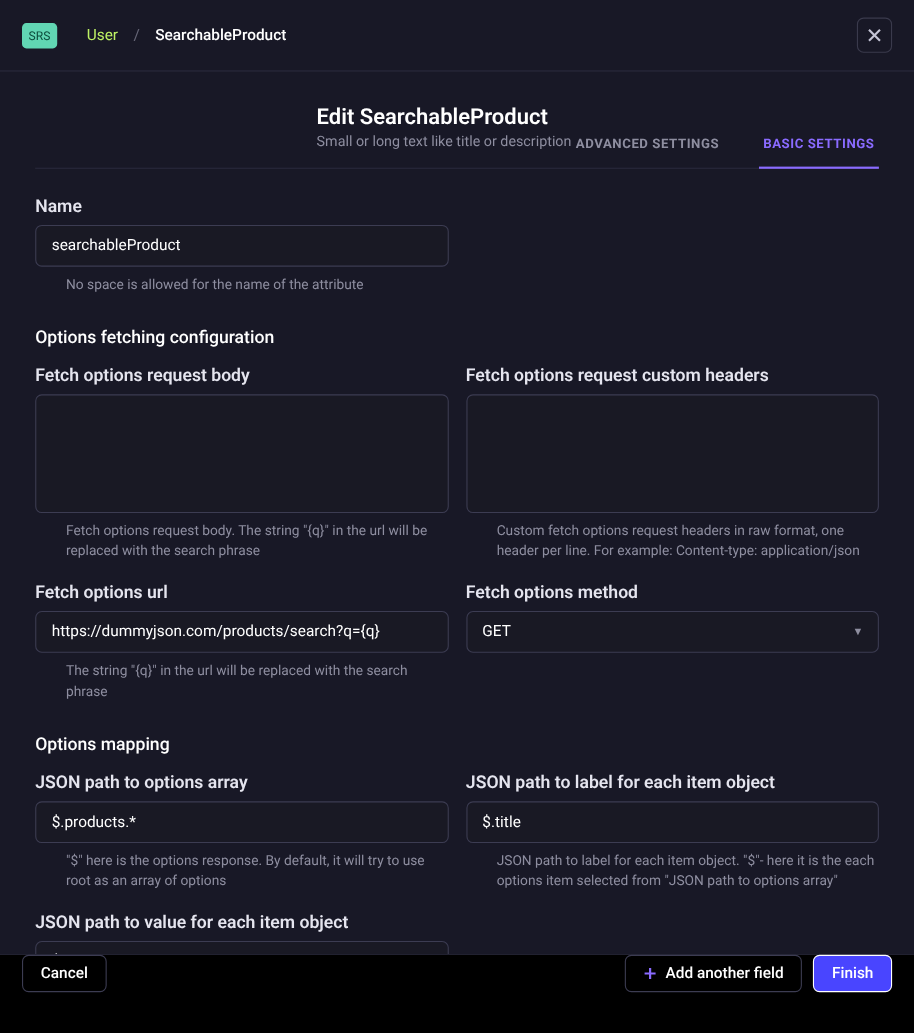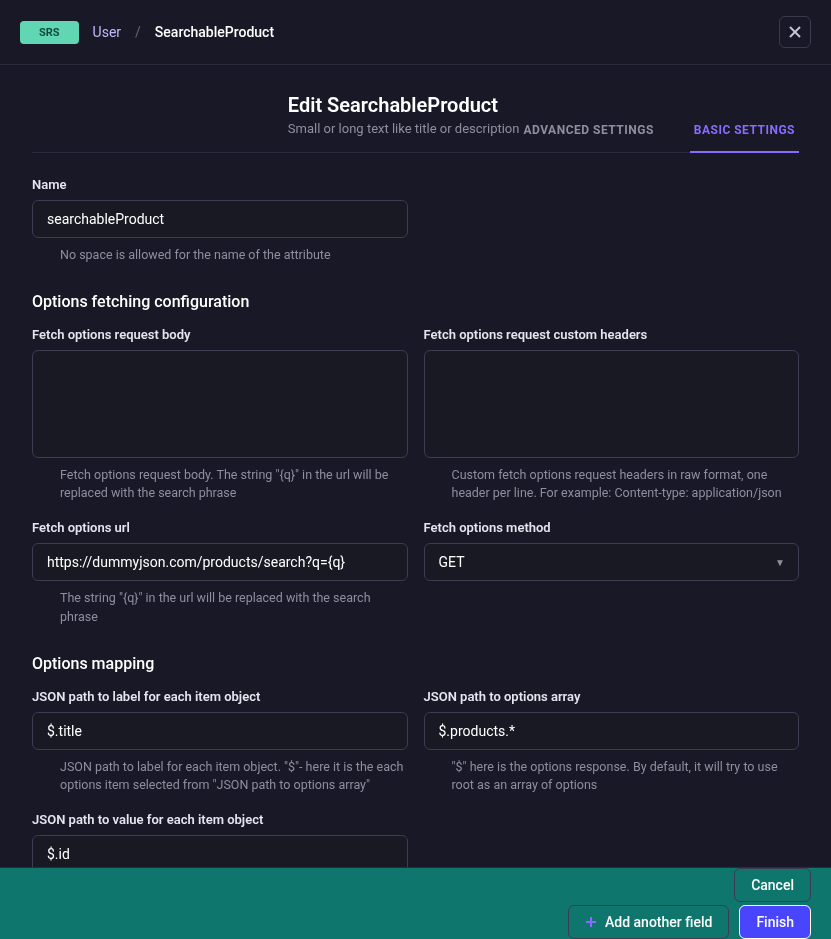--- a/index.html
+++ b/index.html
@@ -27,9 +27,9 @@
 .logo {
   background: #61d6b3;
   color: #0d4d3d;
-  font-weight: 700;
+  font-weight: 400;
   font-size: 11px;
-  padding: 5px 19px;
+  padding: 5px 6px;
   border-radius: 4px;
 }
 .crumb-user { color: #c4b5fd; }

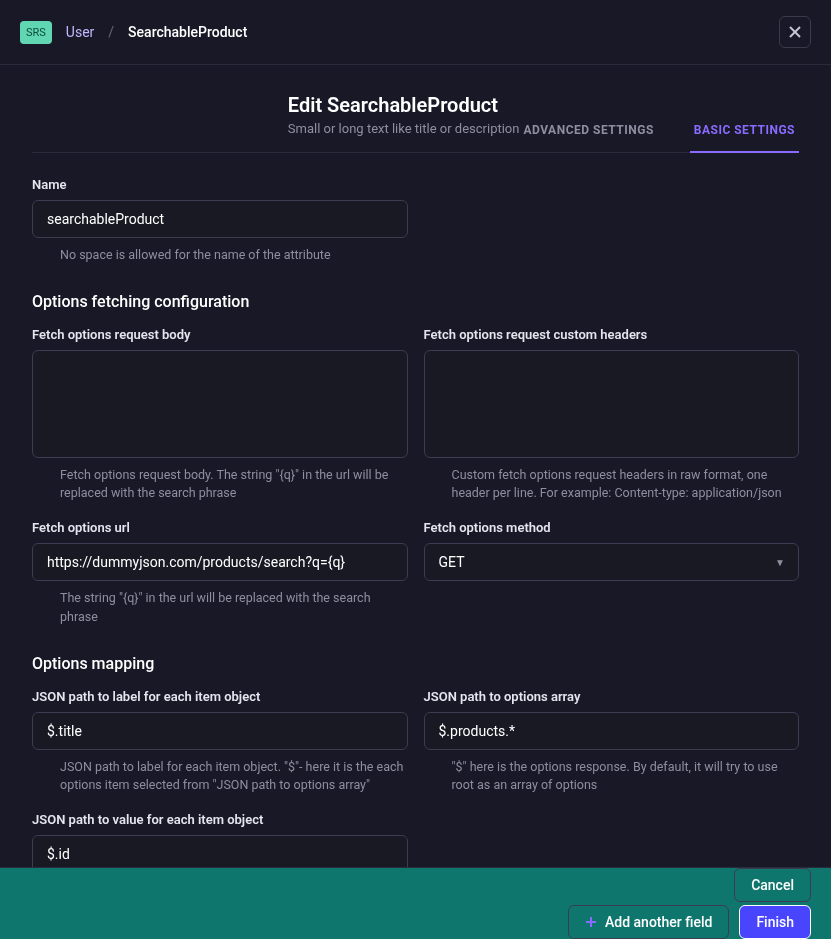--- a/index.html
+++ b/index.html
@@ -32,7 +32,7 @@
   padding: 5px 6px;
   border-radius: 4px;
 }
-.crumb-user { color: #c4b5fd; }
+.crumb-user { color: #bef264; margin-left: 13px; }
 .crumb-sep { color: #666677; }
 .crumb-current { color: #ffffff; font-weight: 500; }
 .close-btn {

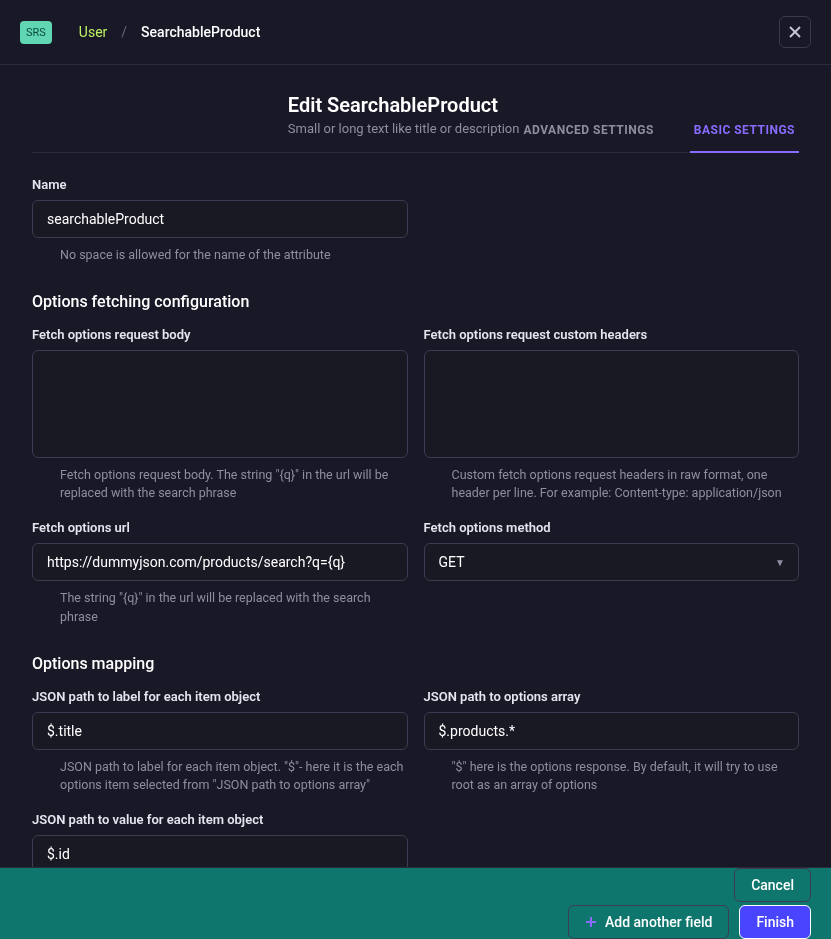--- a/index.html
+++ b/index.html
@@ -86,7 +86,7 @@
 .field { flex: 1; display: flex; flex-direction: column; }
 .field.half { flex: 0 0 calc(50% - 8px); }
 .field-label {
-  font-size: 13px;
+  font-size: 16px;
   font-weight: 600;
   margin-bottom: 8px;
   color: #e5e5ef;

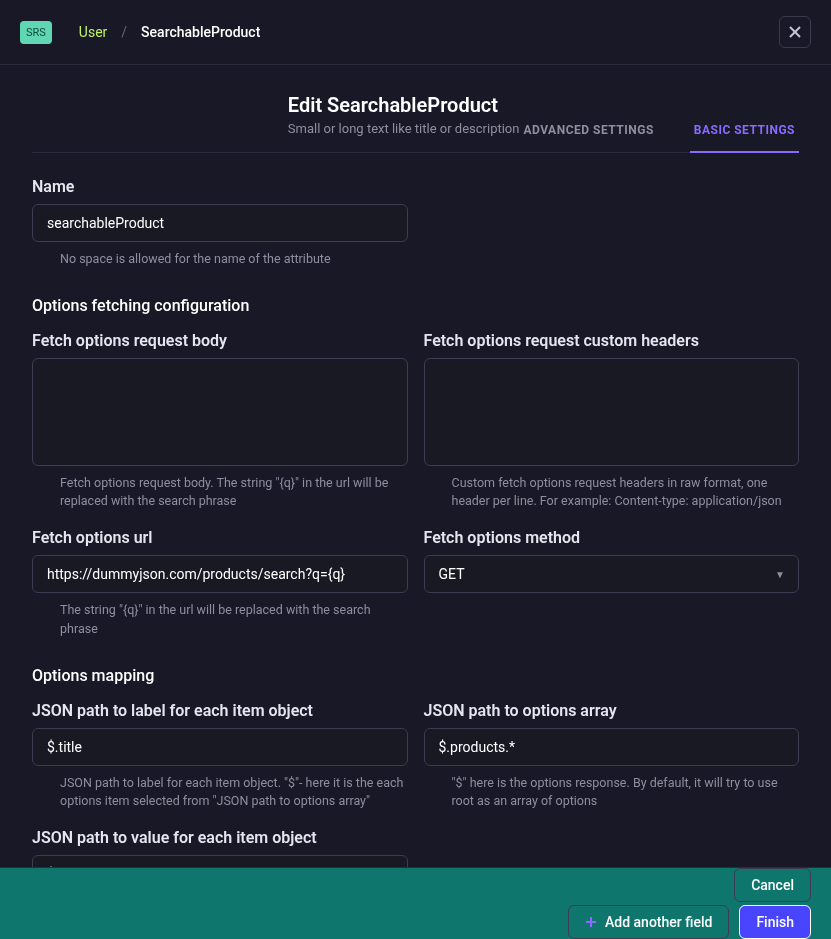--- a/index.html
+++ b/index.html
@@ -238,14 +238,14 @@
 
     <div class="row">
       <div class="field">
+        <label class="field-label">JSON path to options array</label>
+        <input class="input" value="$.products.*" style="">
+        <div class="help">"$" here is the options response. By default, it will try to use root as an array of options</div>
+      </div>
+      <div class="field">
         <label class="field-label">JSON path to label for each item object</label>
         <input class="input" value="$.title" style="">
         <div class="help">JSON path to label for each item object. "$"- here it is the each options item selected from "JSON path to options array"</div>
-      </div>
-      <div class="field">
-        <label class="field-label">JSON path to options array</label>
-        <input class="input" value="$.products.*" style="">
-        <div class="help">"$" here is the options response. By default, it will try to use root as an array of options</div>
       </div>
     </div>
 

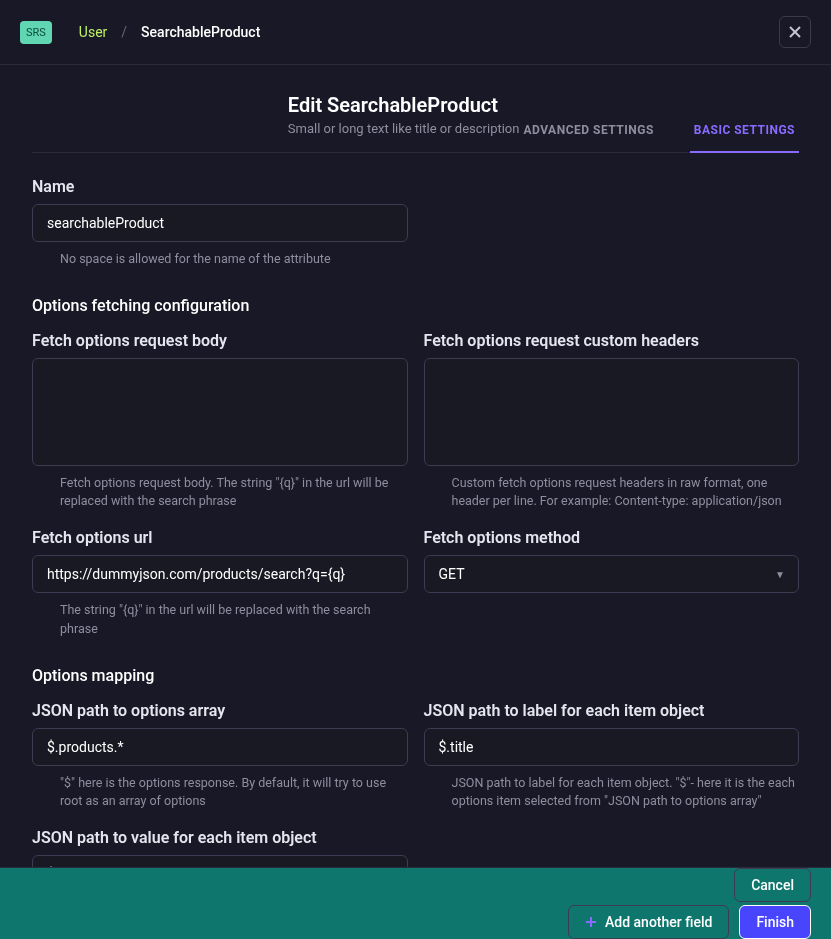--- a/index.html
+++ b/index.html
@@ -129,13 +129,12 @@
   left: 0;
   width: 831px;
   height: 72px;
-  background: #0f766e;
+  background: #000000;
   border-top: 1px solid #2a2a3c;
   display: flex;
-  align-items: flex-end;
+  align-items: flex-start;
   justify-content: space-between;
   padding: 0 20px;
-  flex-direction: column;
 }
 .btn {
   border-radius: 6px;

